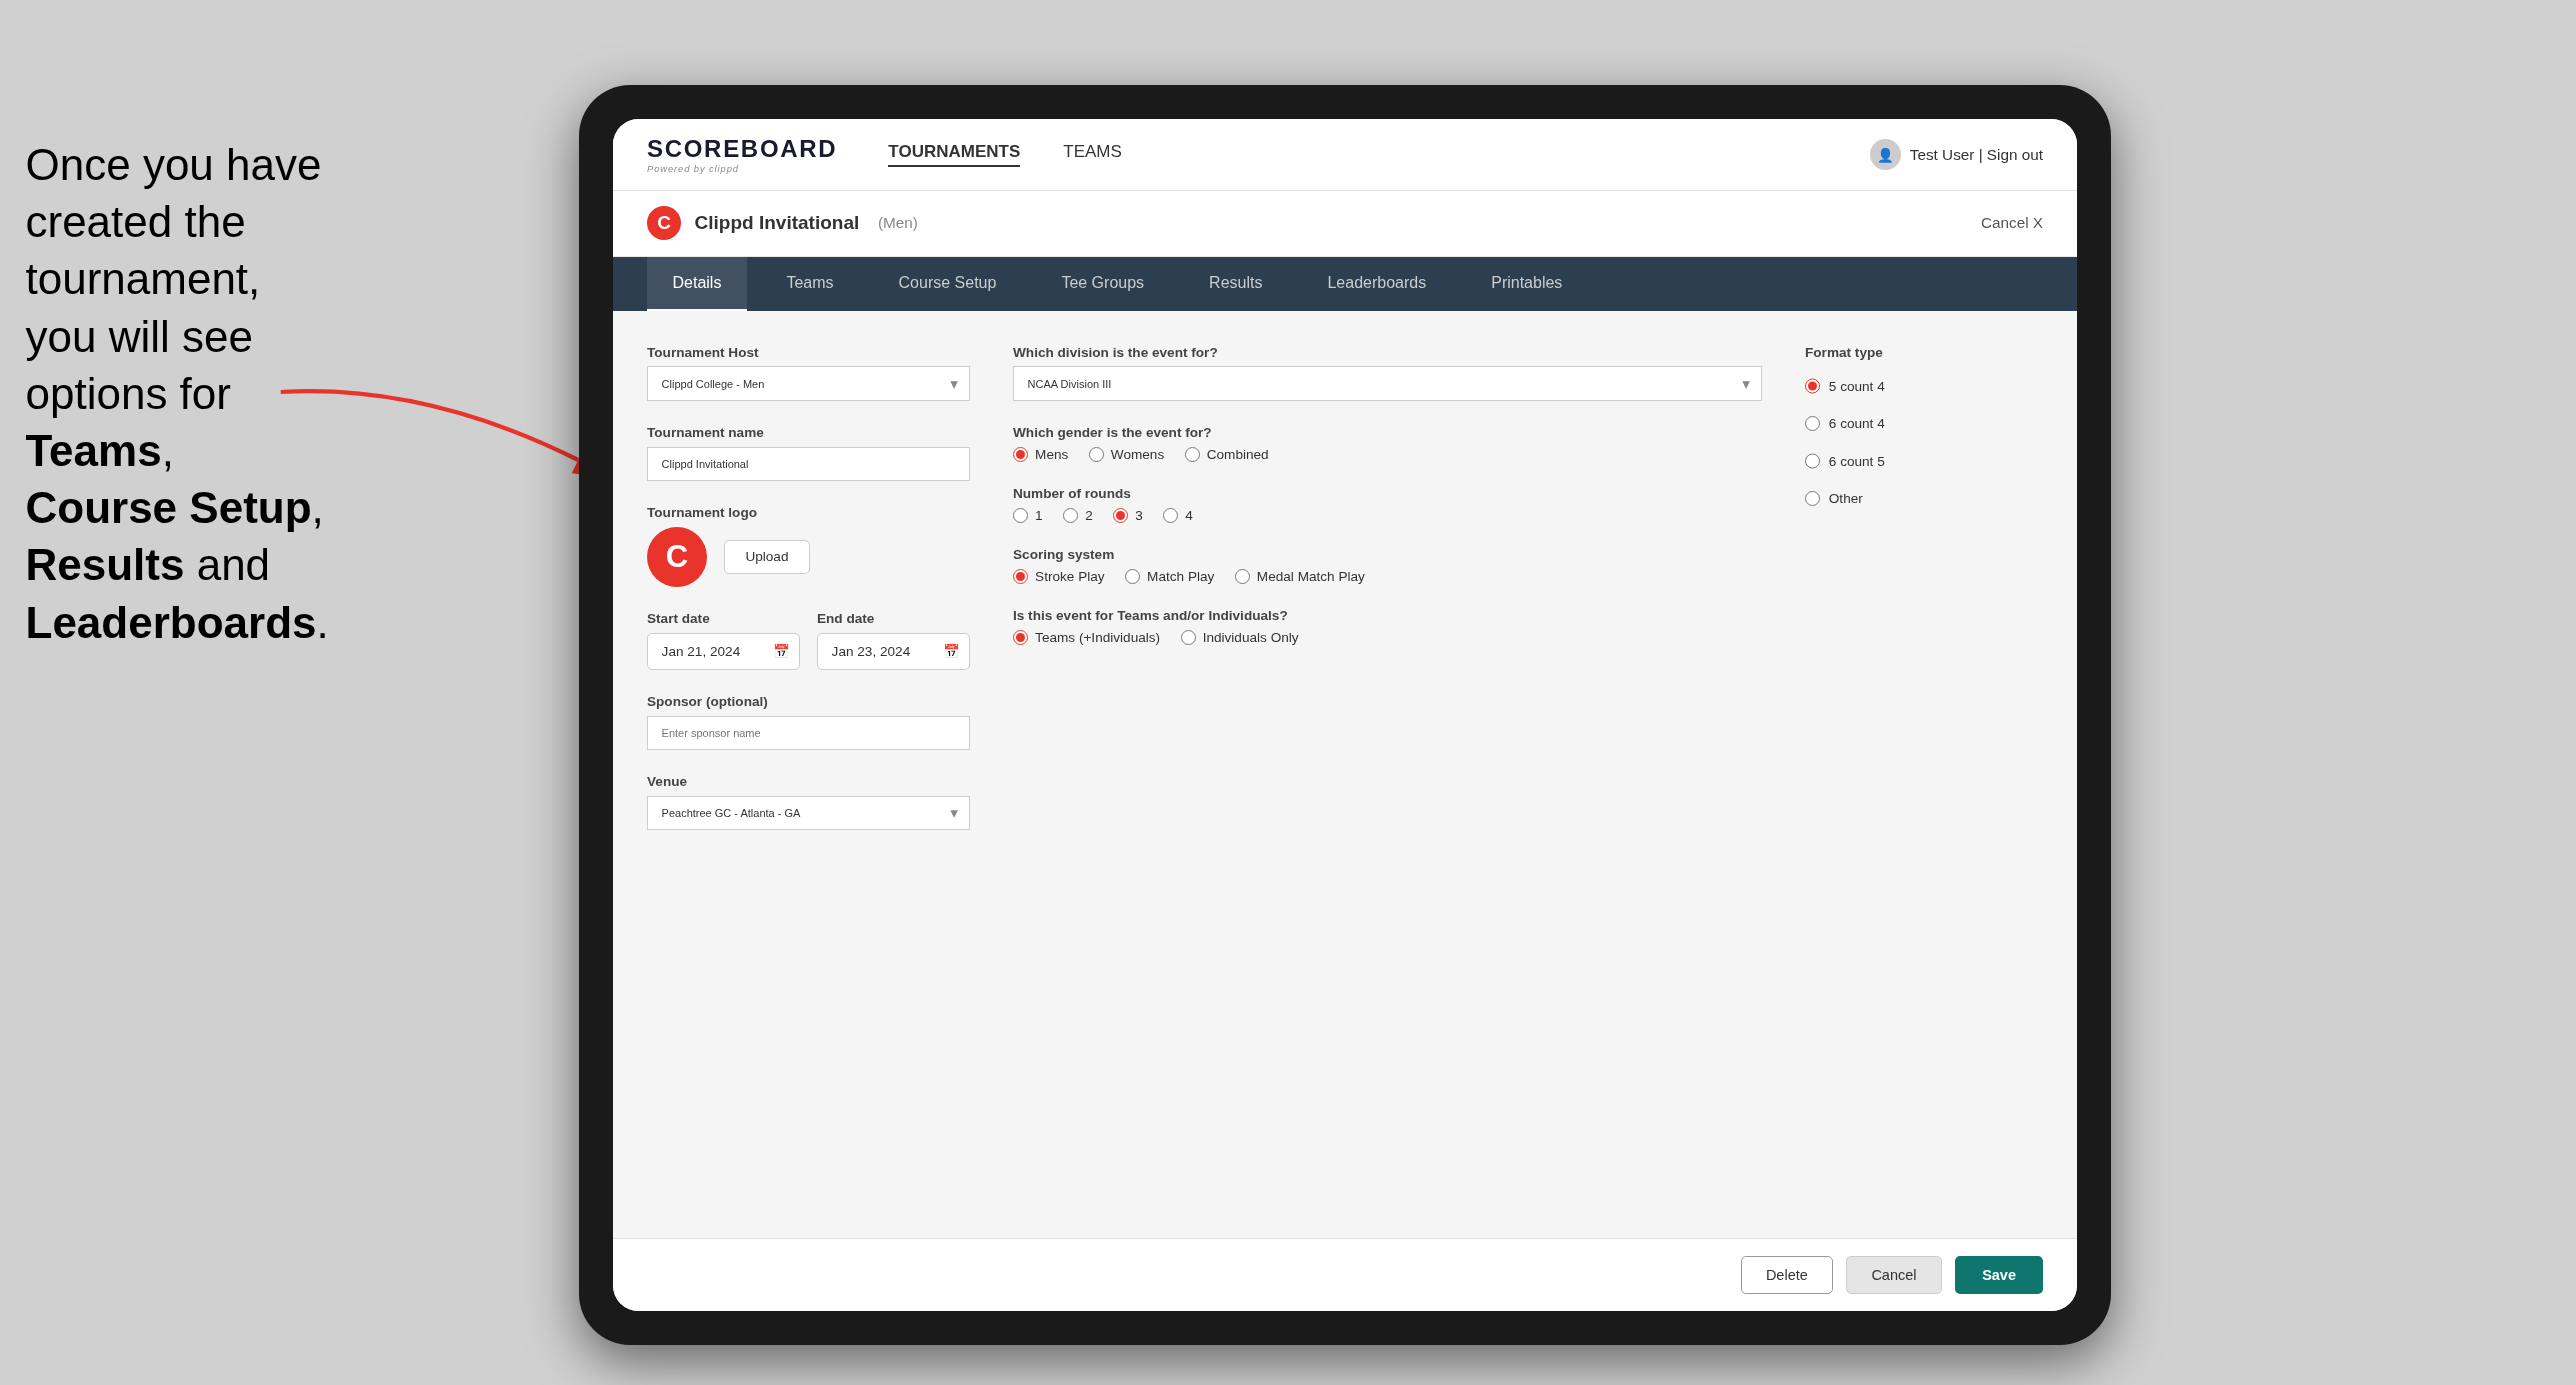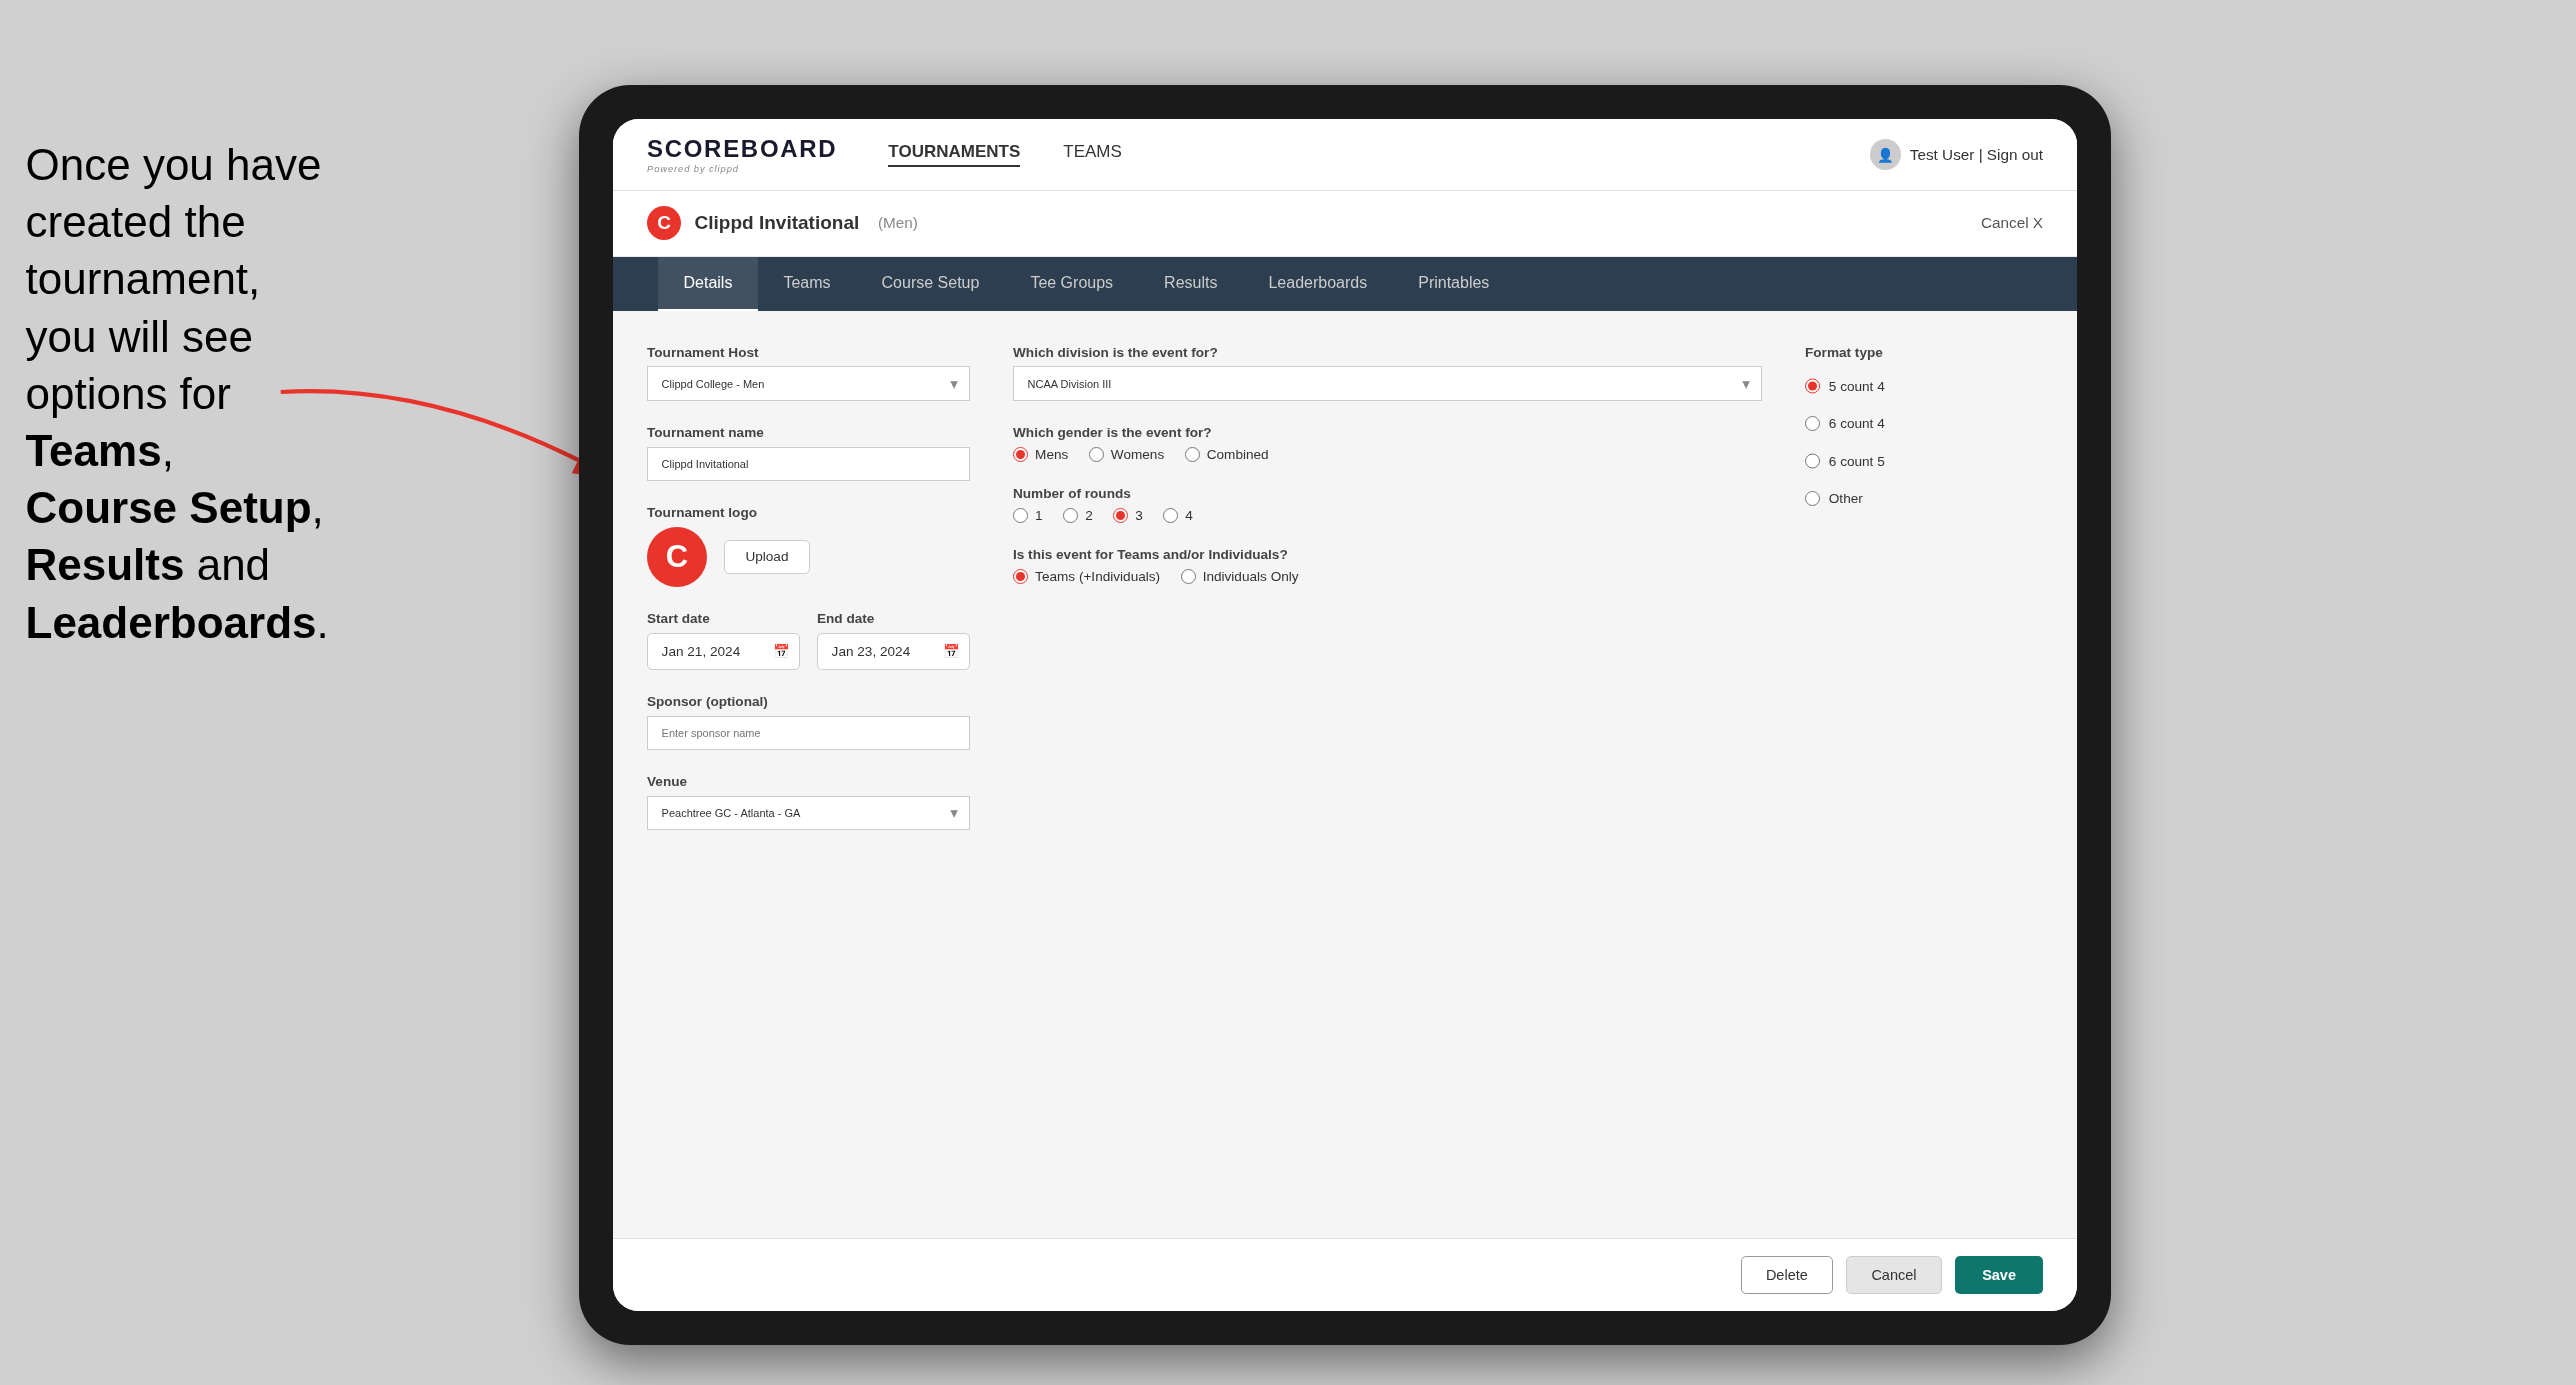--- a/index.html
+++ b/index.html
@@ -162,8 +162,8 @@
     .tabs-bar {
       background: #2c3e50;
       display: flex;
-      padding: 0 45px;
-      gap: 0;
+      padding: 0 34px;
+      gap: 14px;
     }
     .tab-item {
       padding: 17px 25.5px;

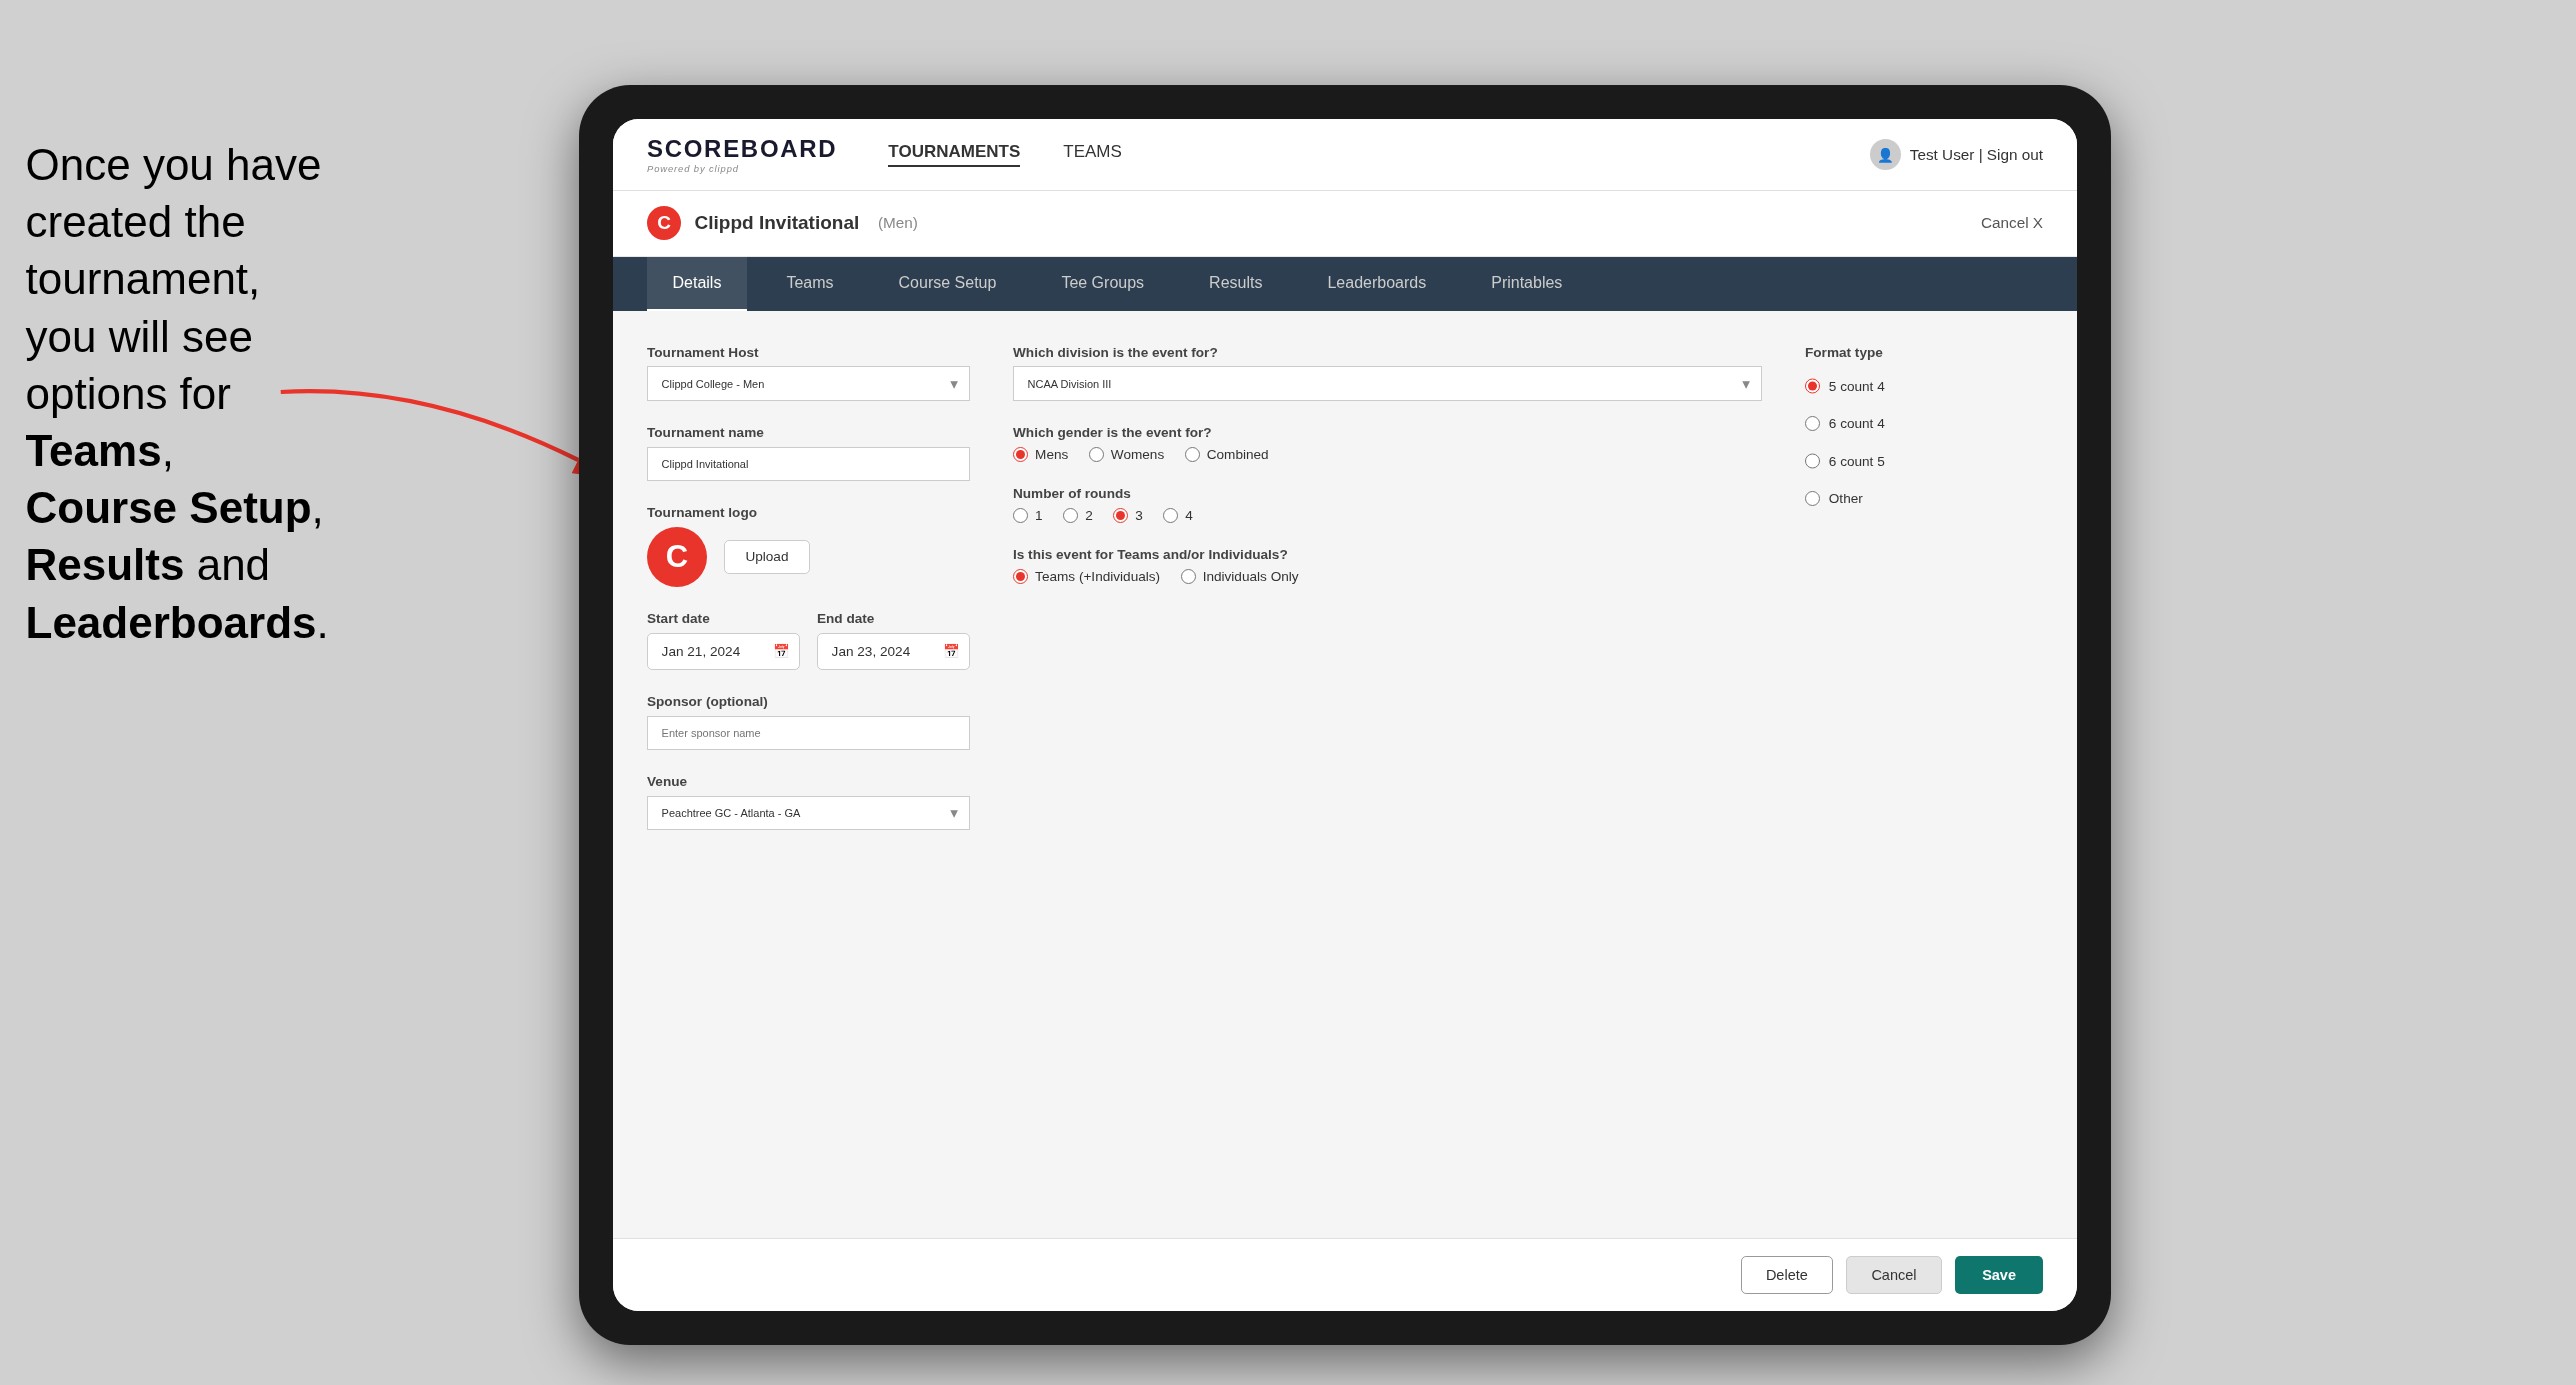--- a/index.html
+++ b/index.html
@@ -569,6 +569,23 @@
           </div>
         </div>
 
+        <div class="field-group">
+          <label class="field-label">Scoring system</label>
+          <div class="radio-group">
+            <label class="radio-label">
+              <input type="radio" class="radio-input" name="scoring" checked="" style="">
+              <span>Stroke Play</span>
+            </label>
+            <label class="radio-label">
+              <input type="radio" class="radio-input" name="scoring" style="">
+              <span>Match Play</span>
+            </label>
+            <label class="radio-label">
+              <input type="radio" class="radio-input" name="scoring" style="">
+              <span>Medal Match Play</span>
+            </label>
+          </div>
+        </div>
 
         <div class="field-group">
           <label class="field-label">Is this event for Teams and/or Individuals?</label>

